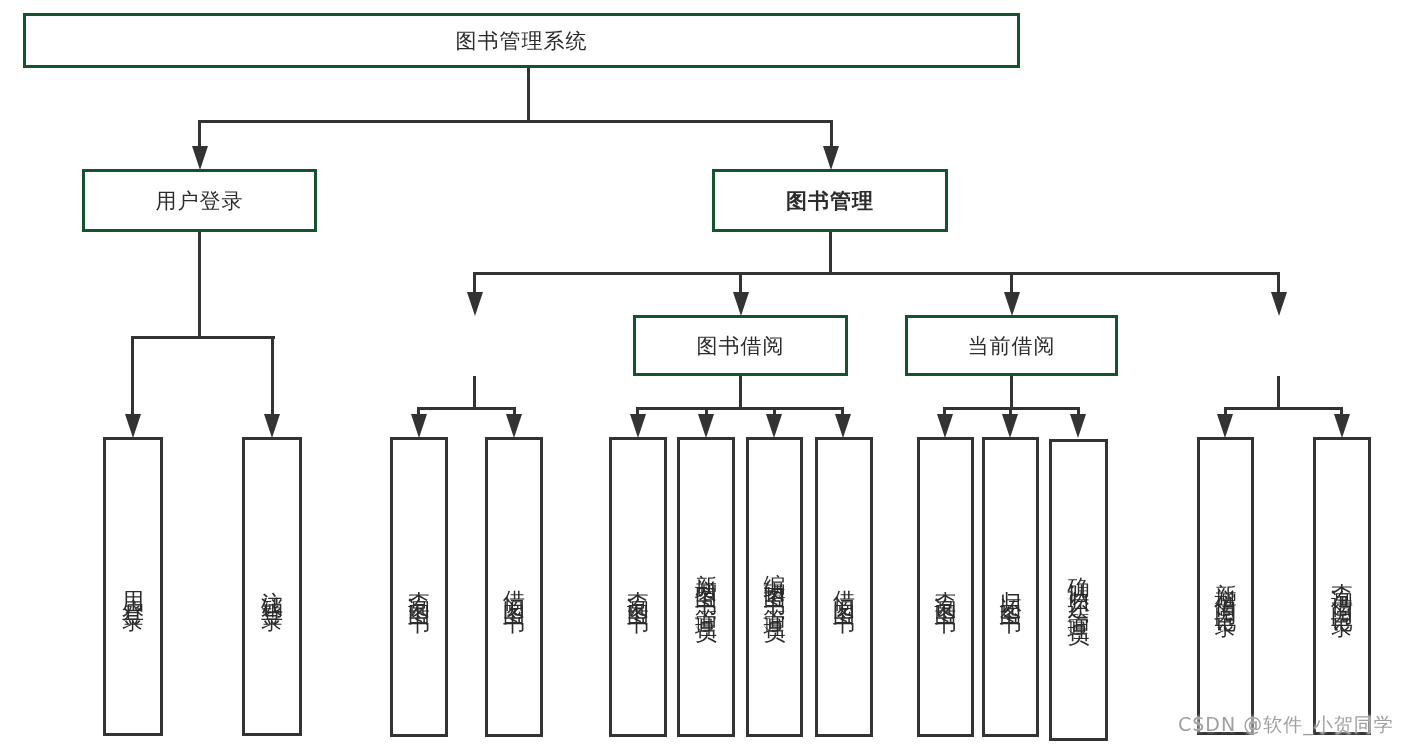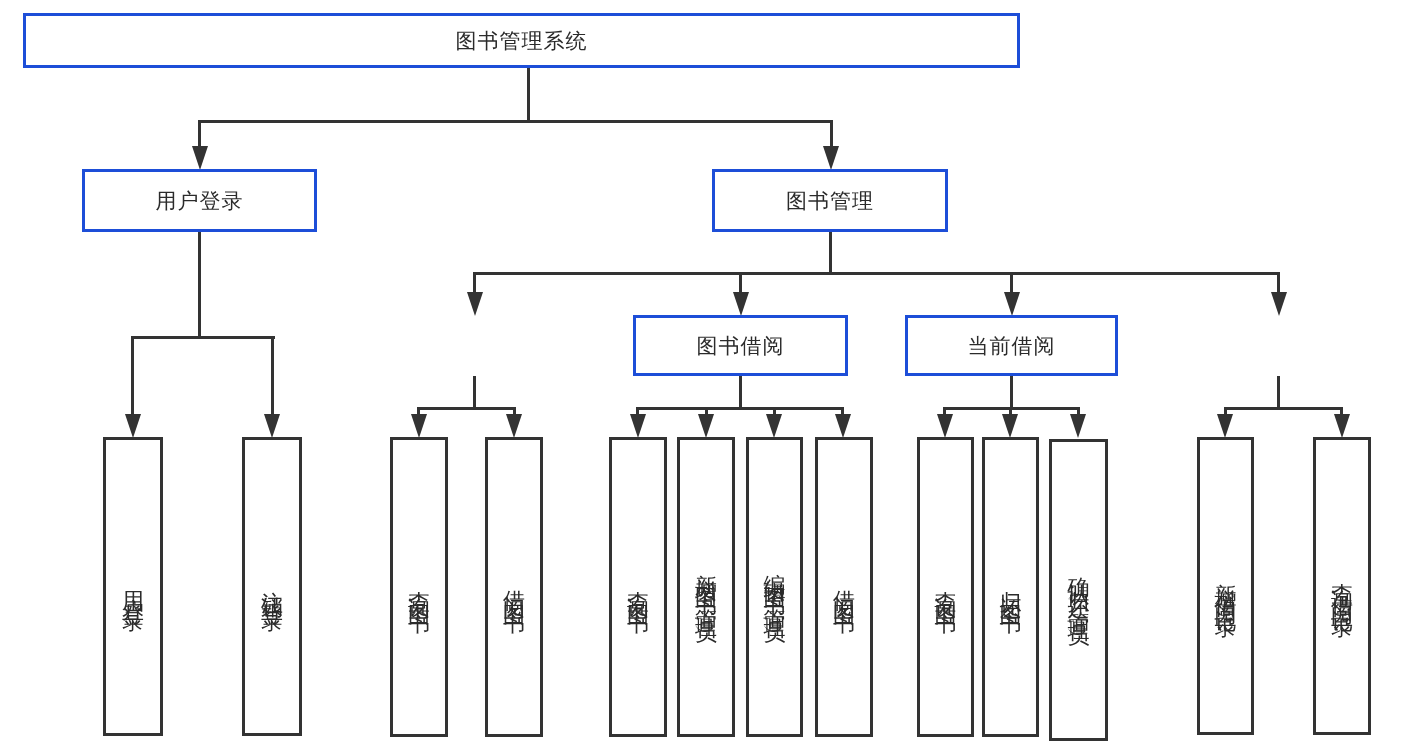--- a/index.html
+++ b/index.html
@@ -16,7 +16,7 @@
       border-left:8px solid transparent;border-right:8px solid transparent;
       border-top:24px solid #333;}
   
-  .node{position:absolute;border:3px solid #1d4ed8;background:#fff;
+  .node{position:absolute;border:3px solid #14532d;background:#fff;
         display:flex;align-items:center;justify-content:center;
         font-size:21px;letter-spacing:1px;box-sizing:border-box;}
   

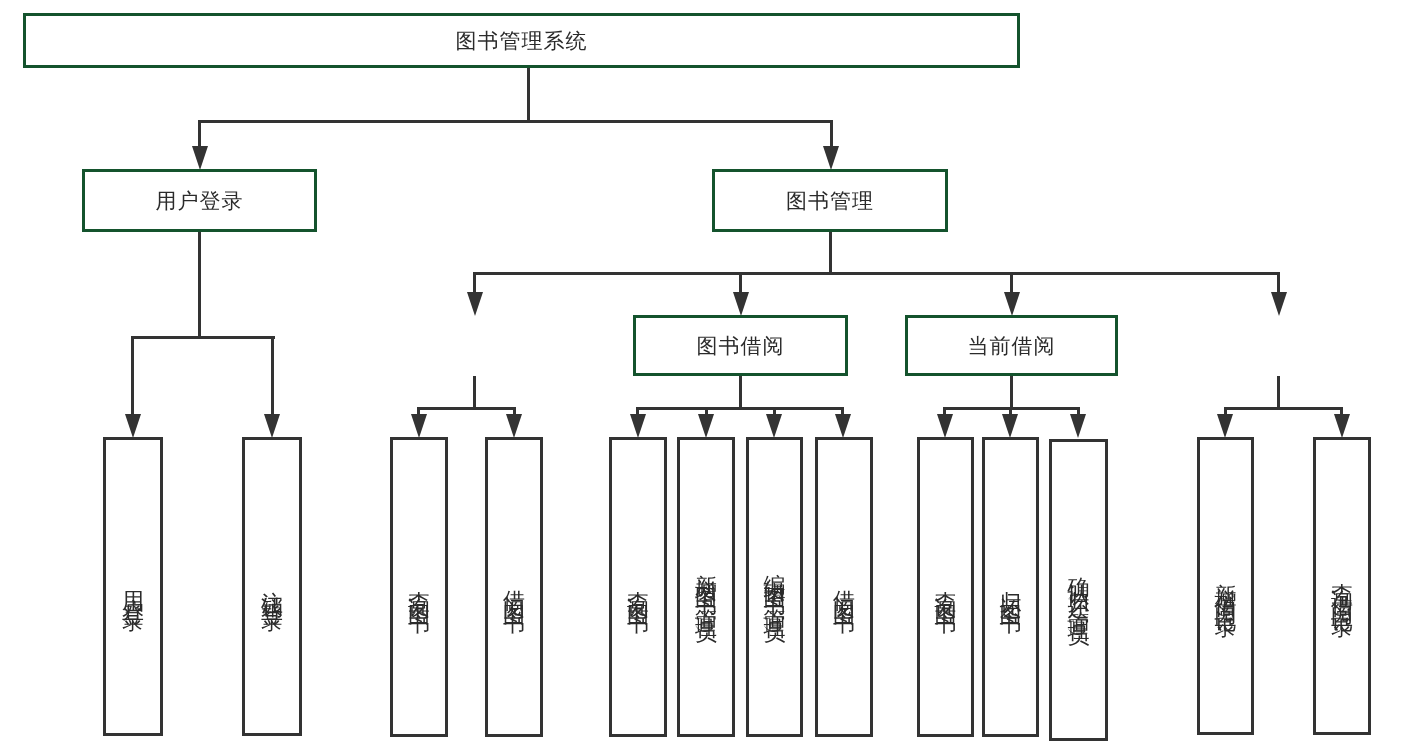--- a/index.html
+++ b/index.html
@@ -96,7 +96,7 @@
   <div class="node" style="left:23px;top:13px;width:997px;height:55px;">图书管理系统</div>
 
   <div class="node" style="left:82px;top:169px;width:235px;height:63px;">用户登录</div>
-  <div class="node" style="left:712px;top:169px;width:236px;height:63px;">图书管理</div>
+  <div class="node" style="left:712px;top:169px;width:236px;height:63px;font-weight:bold;">图书管理</div>
 
   <div class="node" style="left:633px;top:315px;width:215px;height:61px;">图书借阅</div>
   <div class="node" style="left:905px;top:315px;width:213px;height:61px;">当前借阅</div>

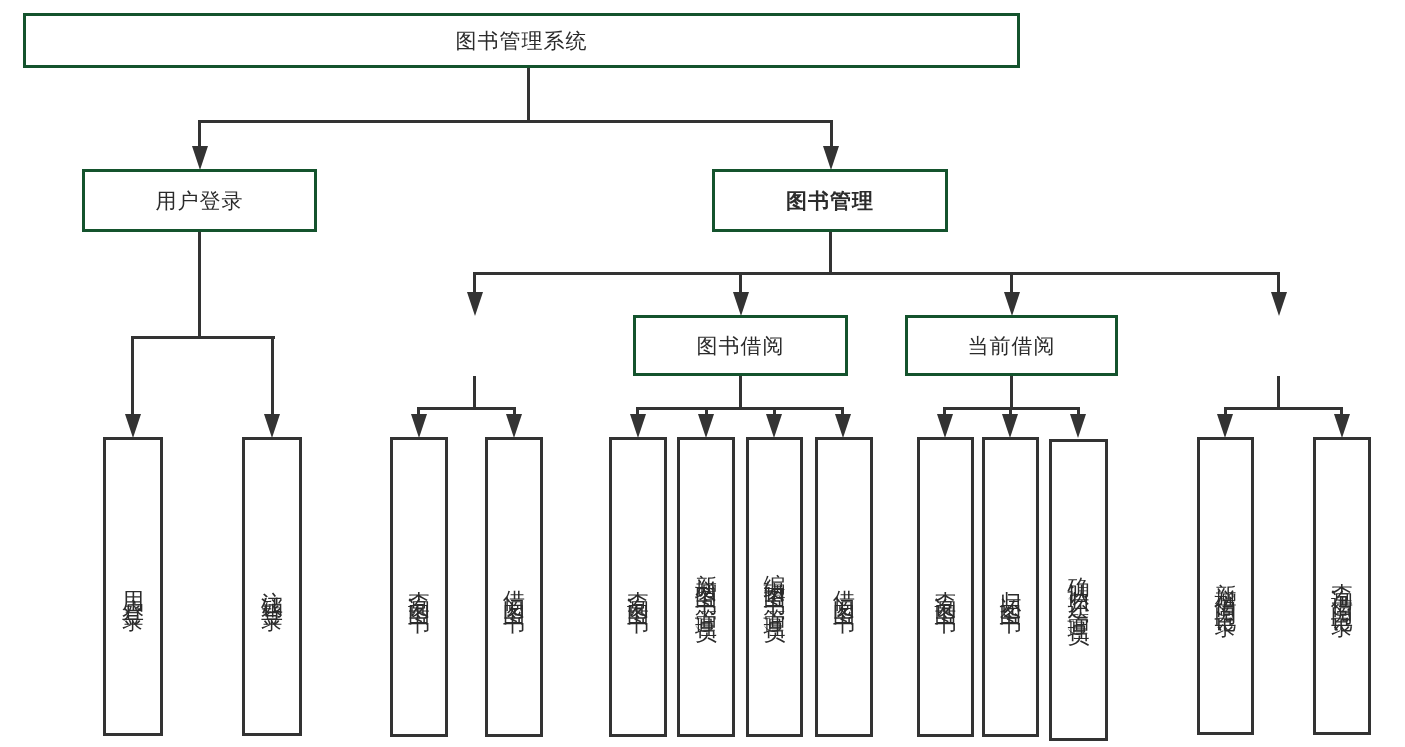--- a/index.html
+++ b/index.html
@@ -145,6 +145,7 @@
     <span>查询借阅记录</span>
   </div>
 
+  <div id="watermark">CSDN @软件_小贺同学</div>
 
 </div>
 

